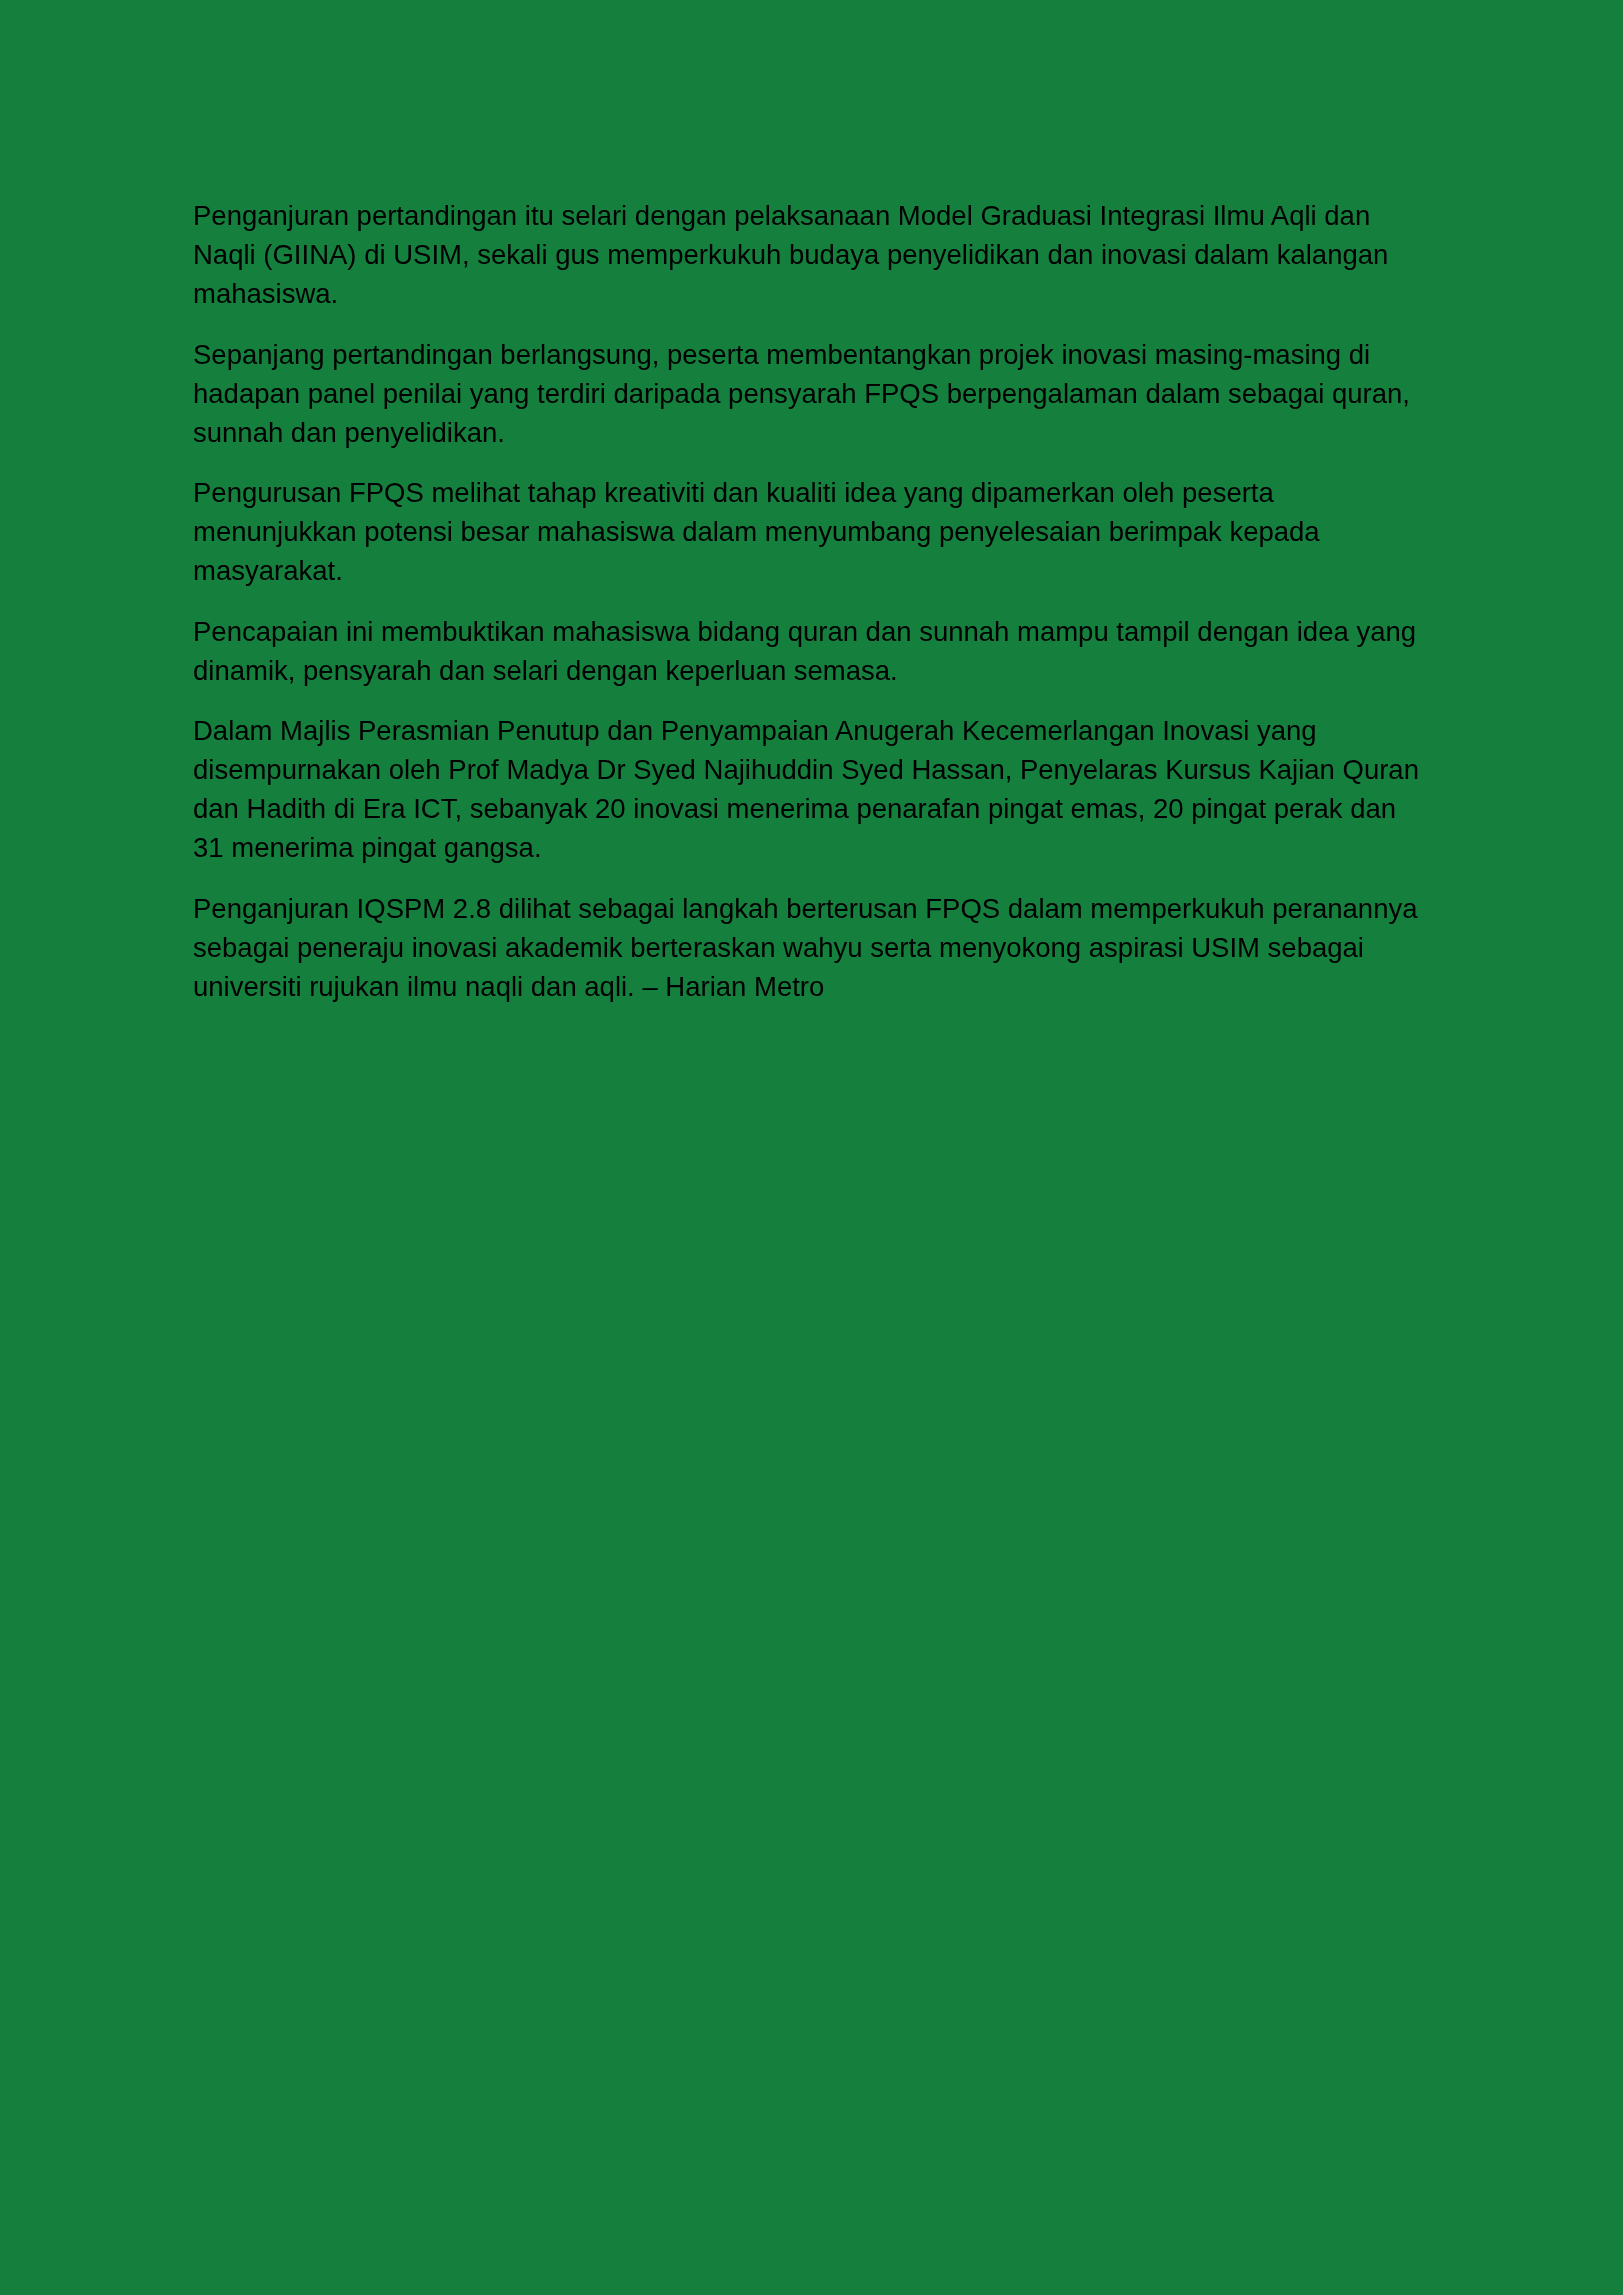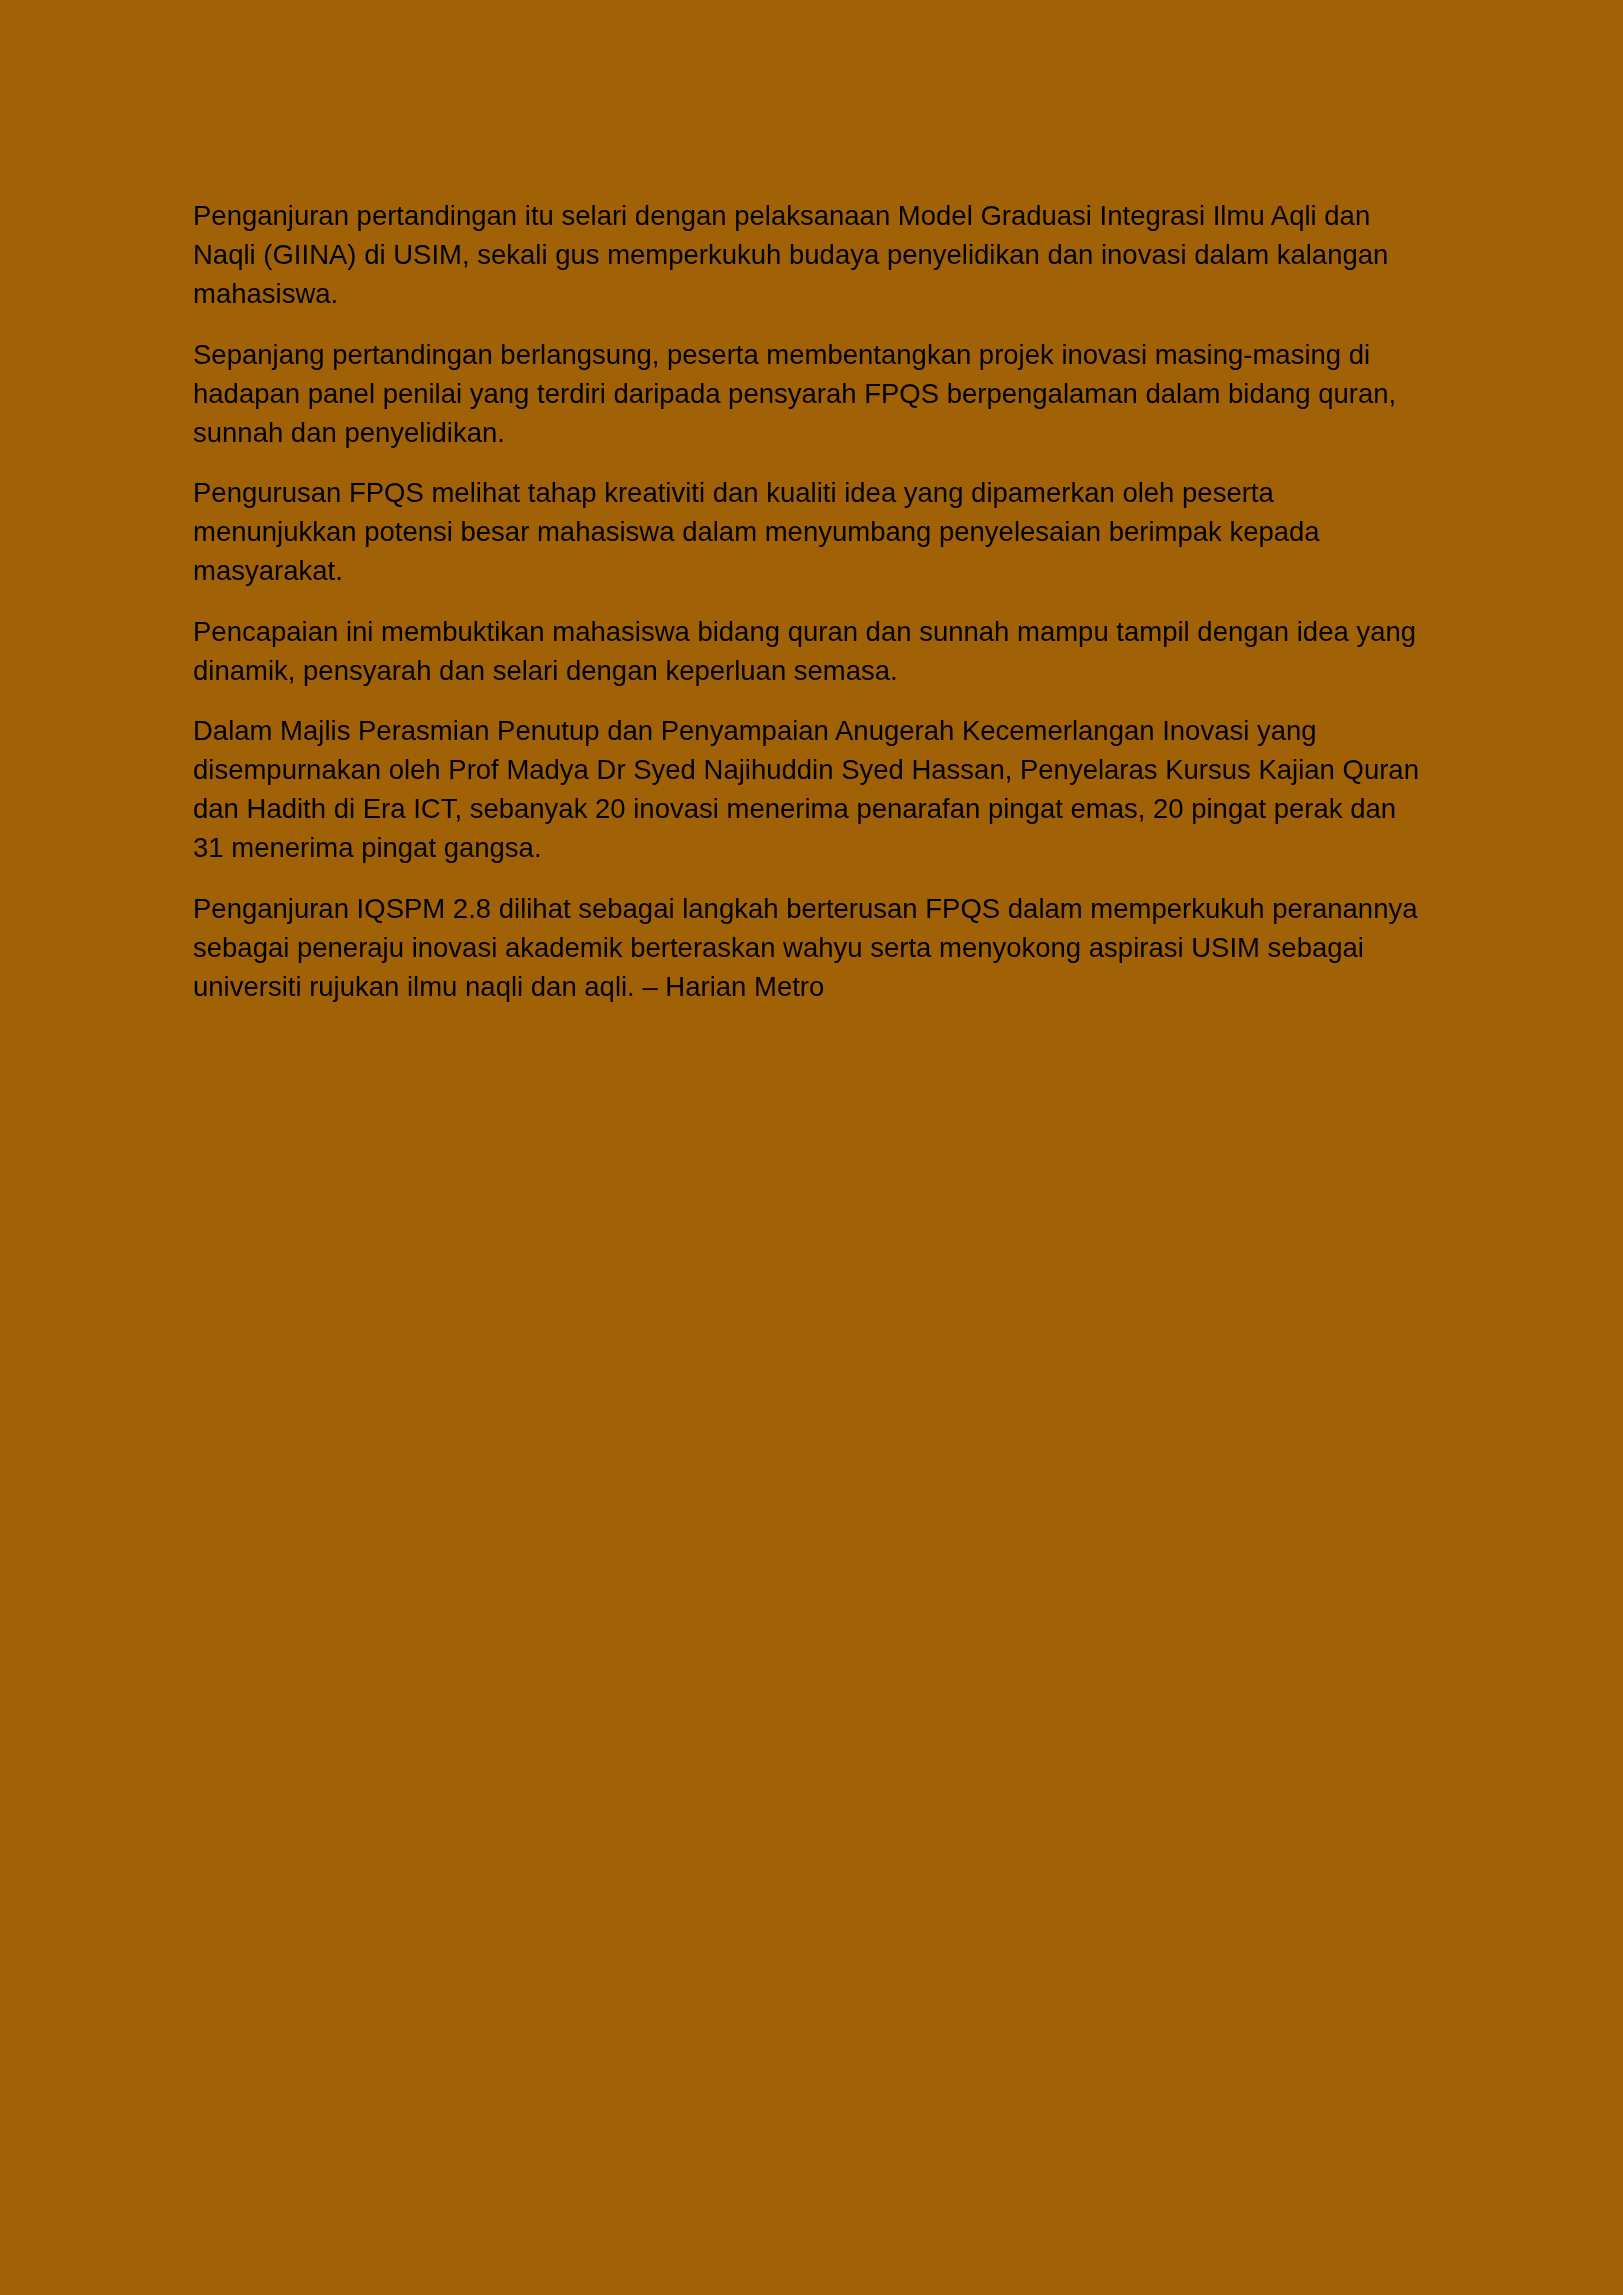--- a/index.html
+++ b/index.html
@@ -11,7 +11,7 @@
     position: relative;
     width: 1623px;
     height: 2295px;
-    background: #a16207;
+    background: #15803d;
     overflow: hidden;
   }
   .content {

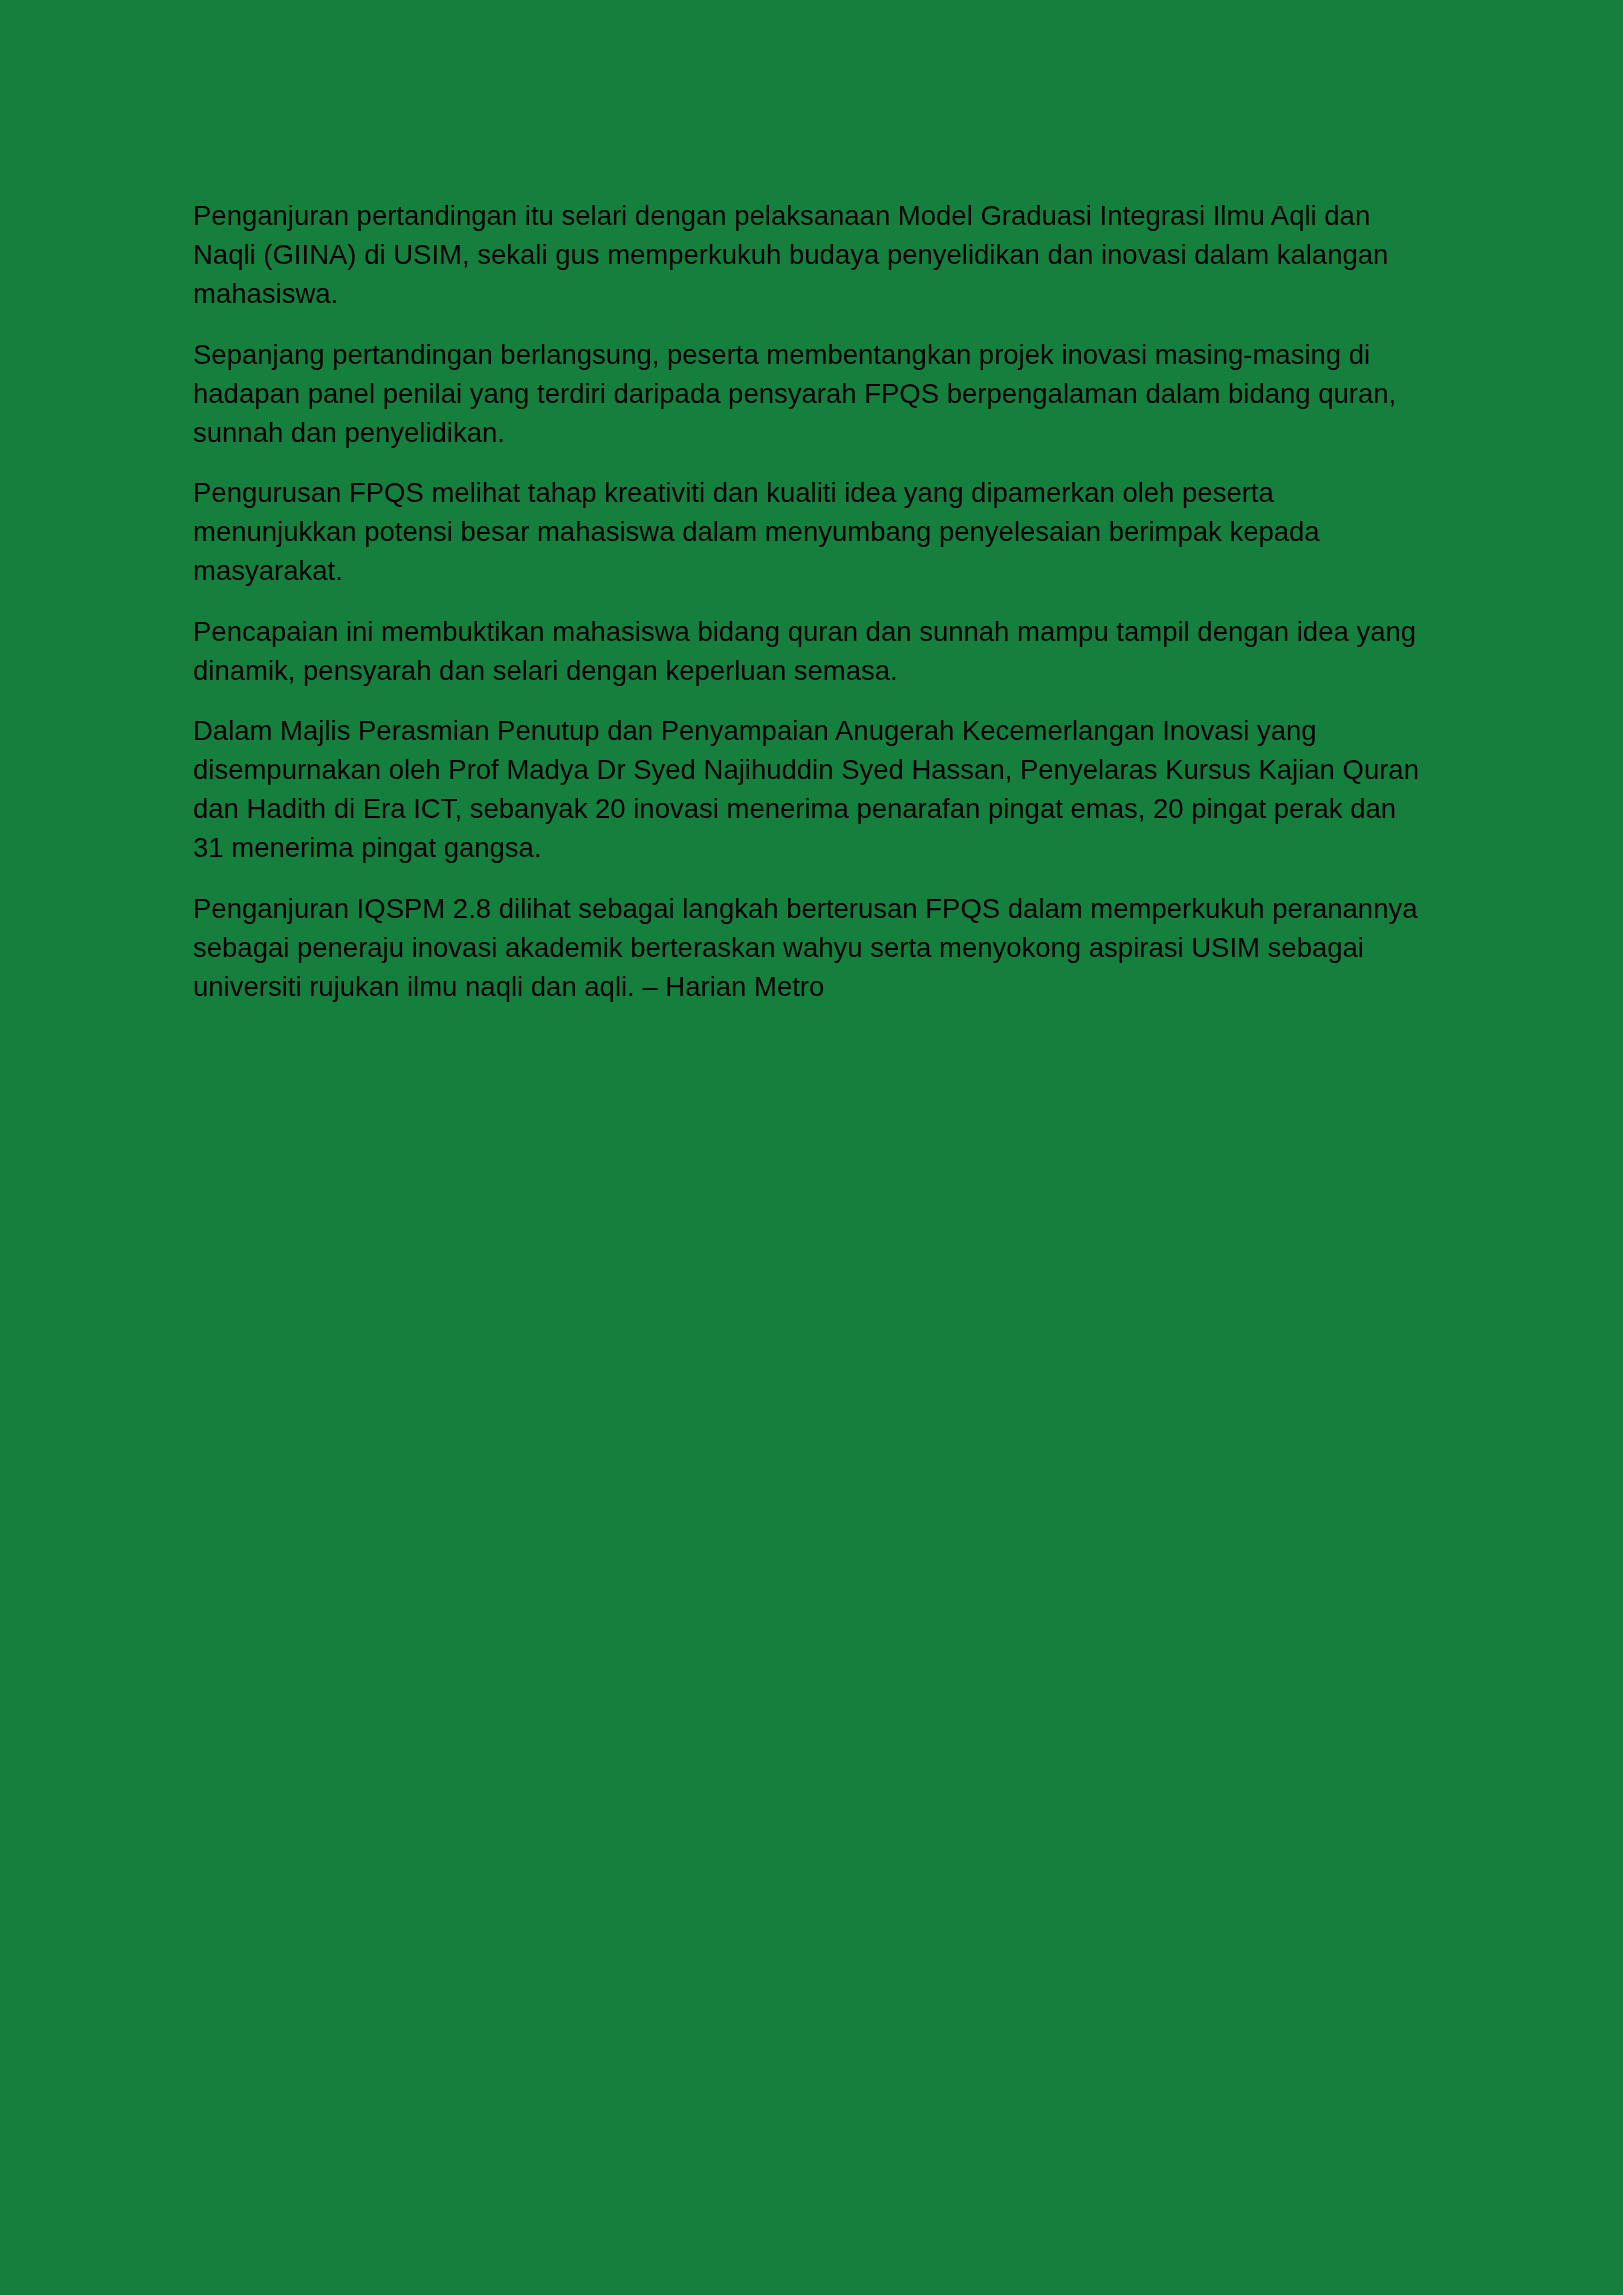--- a/index.html
+++ b/index.html
@@ -37,7 +37,7 @@
 <div class="page">
   <div class="content">
     <p>Penganjuran pertandingan itu selari dengan pelaksanaan Model Graduasi Integrasi Ilmu Aqli dan Naqli (GIINA) di USIM, sekali gus memperkukuh budaya penyelidikan dan inovasi dalam kalangan mahasiswa.</p>
-    <p>Sepanjang pertandingan berlangsung, peserta membentangkan projek inovasi masing-masing di hadapan panel penilai yang terdiri daripada pensyarah FPQS berpengalaman dalam bidang quran, sunnah dan penyelidikan.</p>
+    <p>Sepanjang pertandingan berlangsung, peserta membentangkan projek inovasi masing-masing di hadapan panel penilai yang terdiri daripada pensyarah FPQS berpengalaman dalam sebagai quran, sunnah dan penyelidikan.</p>
     <p>Pengurusan FPQS melihat tahap kreativiti dan kualiti idea yang dipamerkan oleh peserta menunjukkan potensi besar mahasiswa dalam menyumbang penyelesaian berimpak kepada masyarakat.</p>
     <p>Pencapaian ini membuktikan mahasiswa bidang quran dan sunnah mampu tampil dengan idea yang dinamik, pensyarah dan selari dengan keperluan semasa.</p>
     <p>Dalam Majlis Perasmian Penutup dan Penyampaian Anugerah Kecemerlangan Inovasi yang disempurnakan oleh Prof Madya Dr Syed Najihuddin Syed Hassan, Penyelaras Kursus Kajian Quran dan Hadith di Era ICT, sebanyak 20 inovasi menerima penarafan pingat emas, 20 pingat perak dan 31 menerima pingat gangsa.</p>

